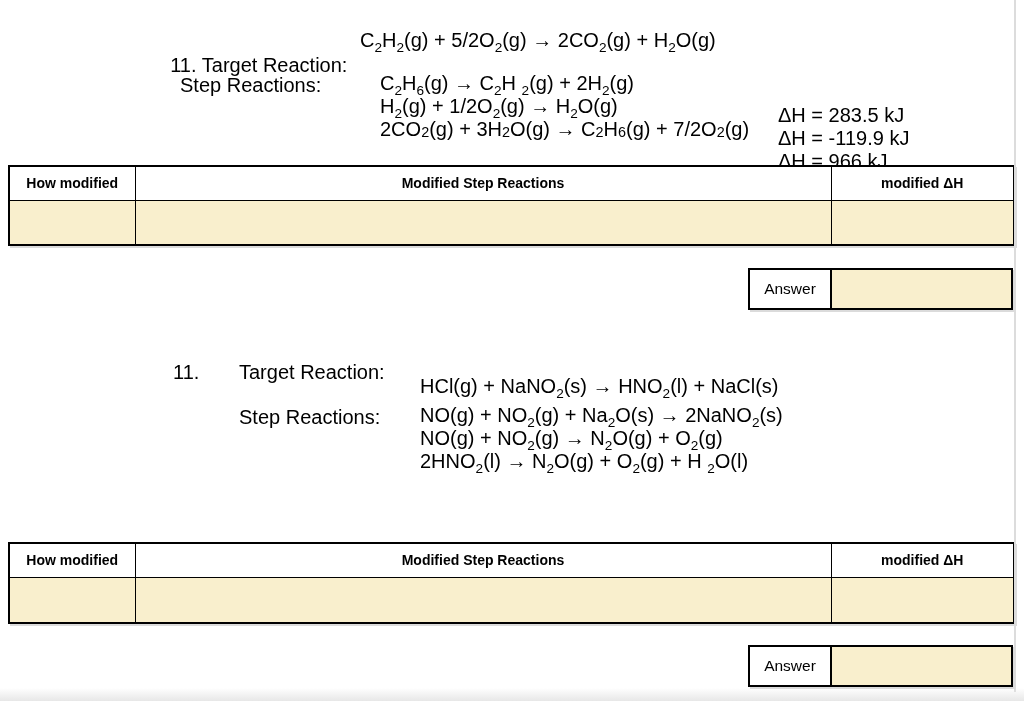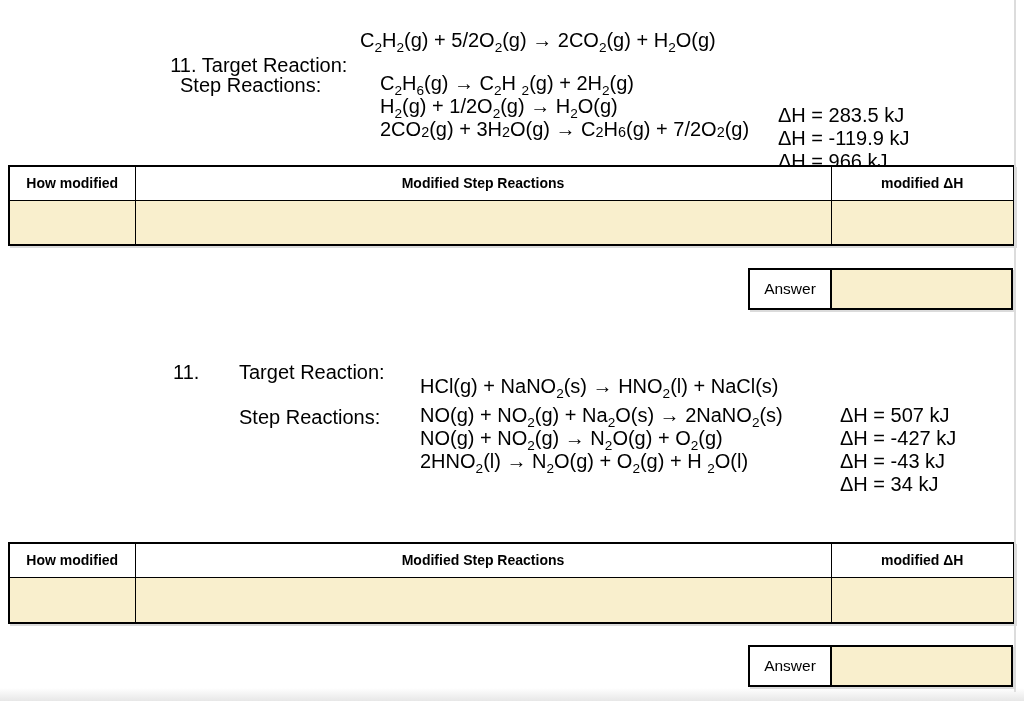--- a/index.html
+++ b/index.html
@@ -135,12 +135,6 @@
     <div class="eq">2HNO<sub>2</sub>(l) → N<sub>2</sub>O(g) + O<sub>2</sub>(g) + H <sub>2</sub>O(l)</div>
   </div>
 
-  <div class="abs" style="left:840px; top:404px;">
-    <div class="eq">ΔH = 507 kJ</div>
-    <div class="eq">ΔH = -427 kJ</div>
-    <div class="eq">ΔH = -43 kJ</div>
-    <div class="eq">ΔH = 34 kJ</div>
-  </div>
 
   <table class="hess abs" style="left:8px; top:542px;">
     <thead>

